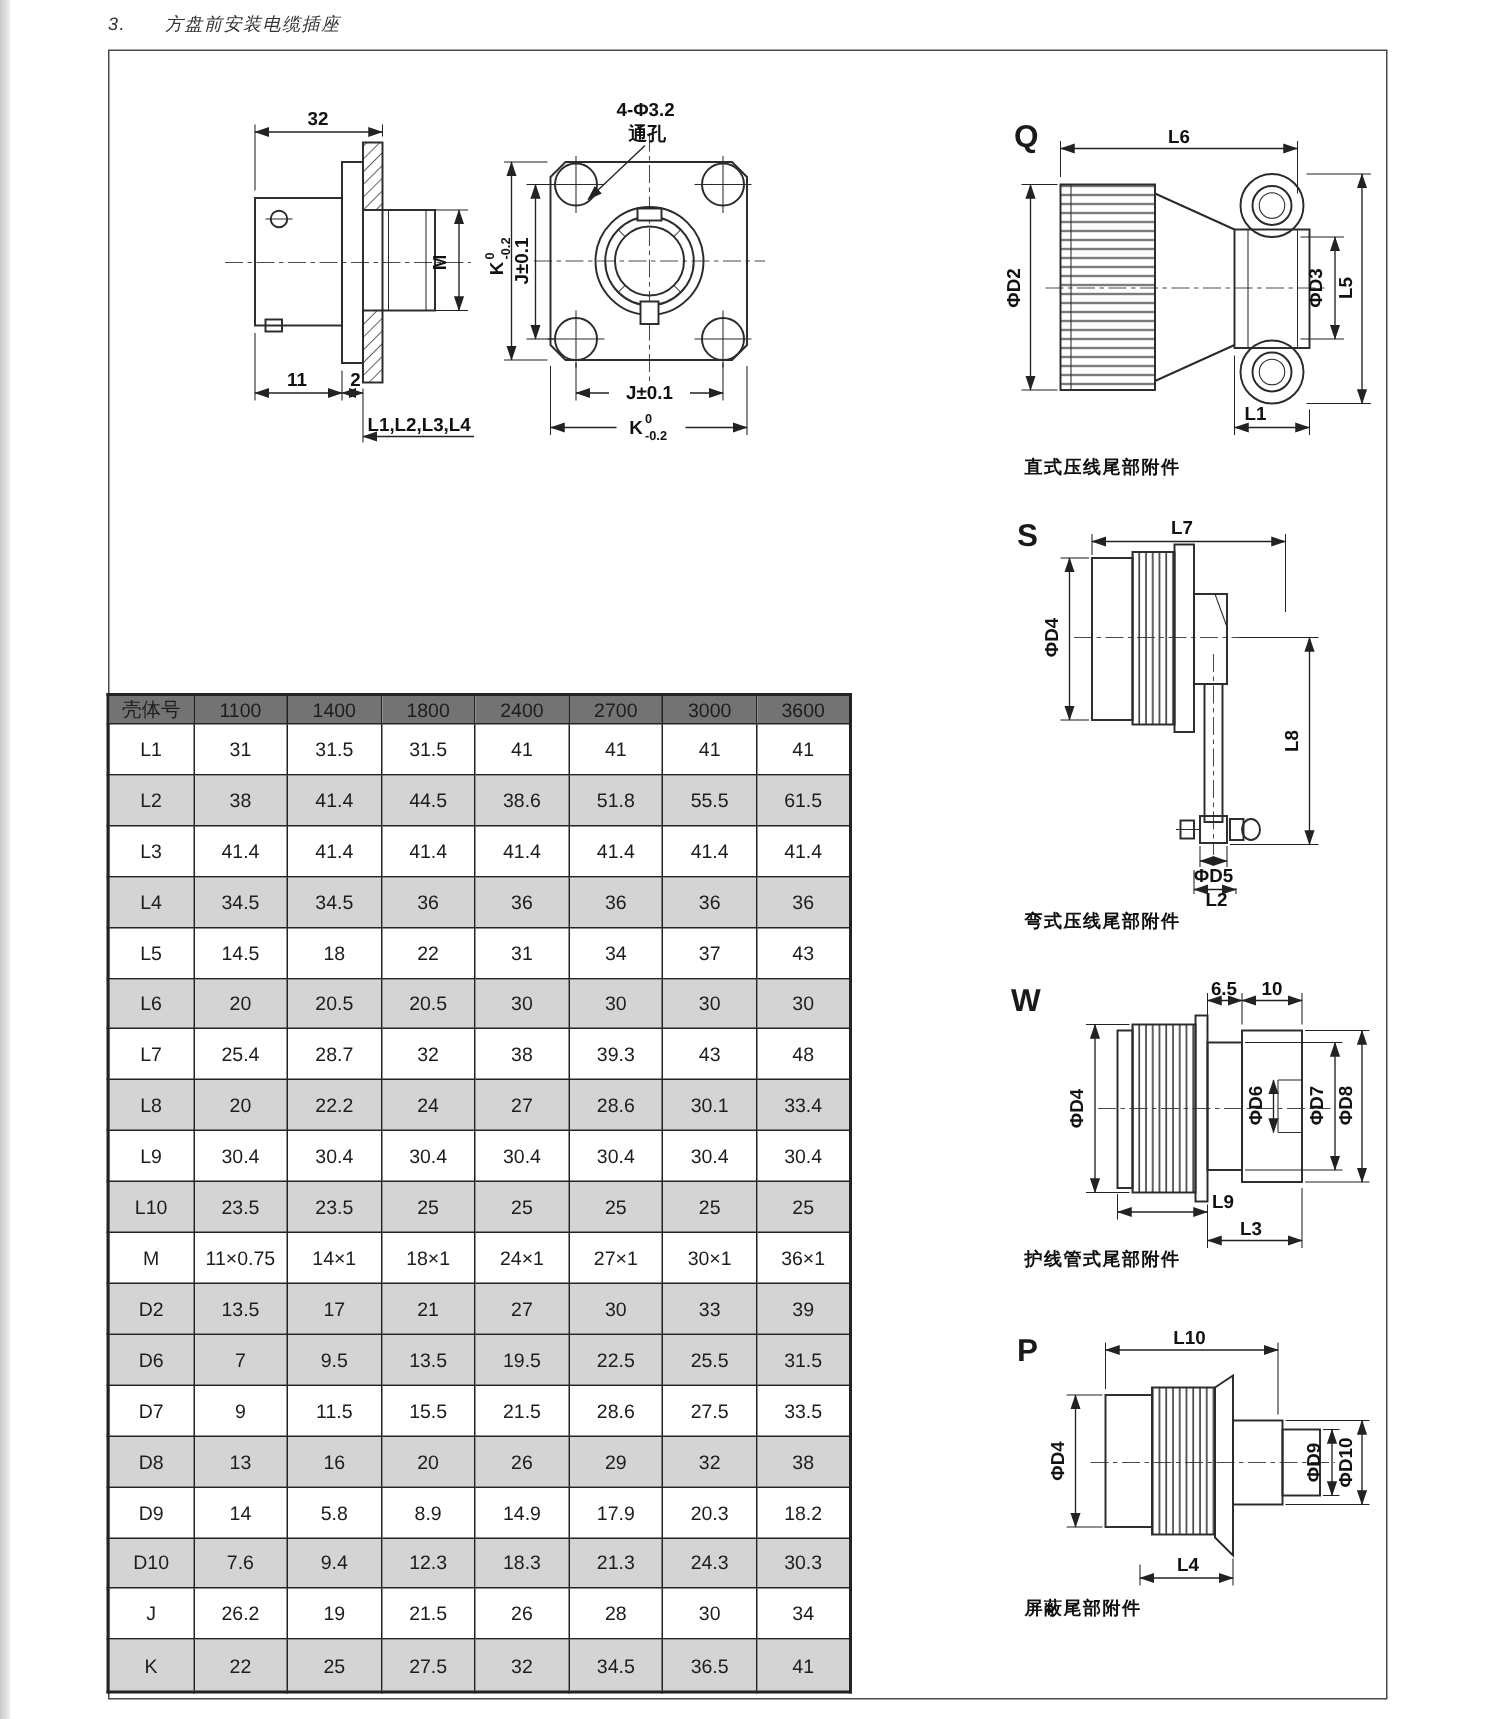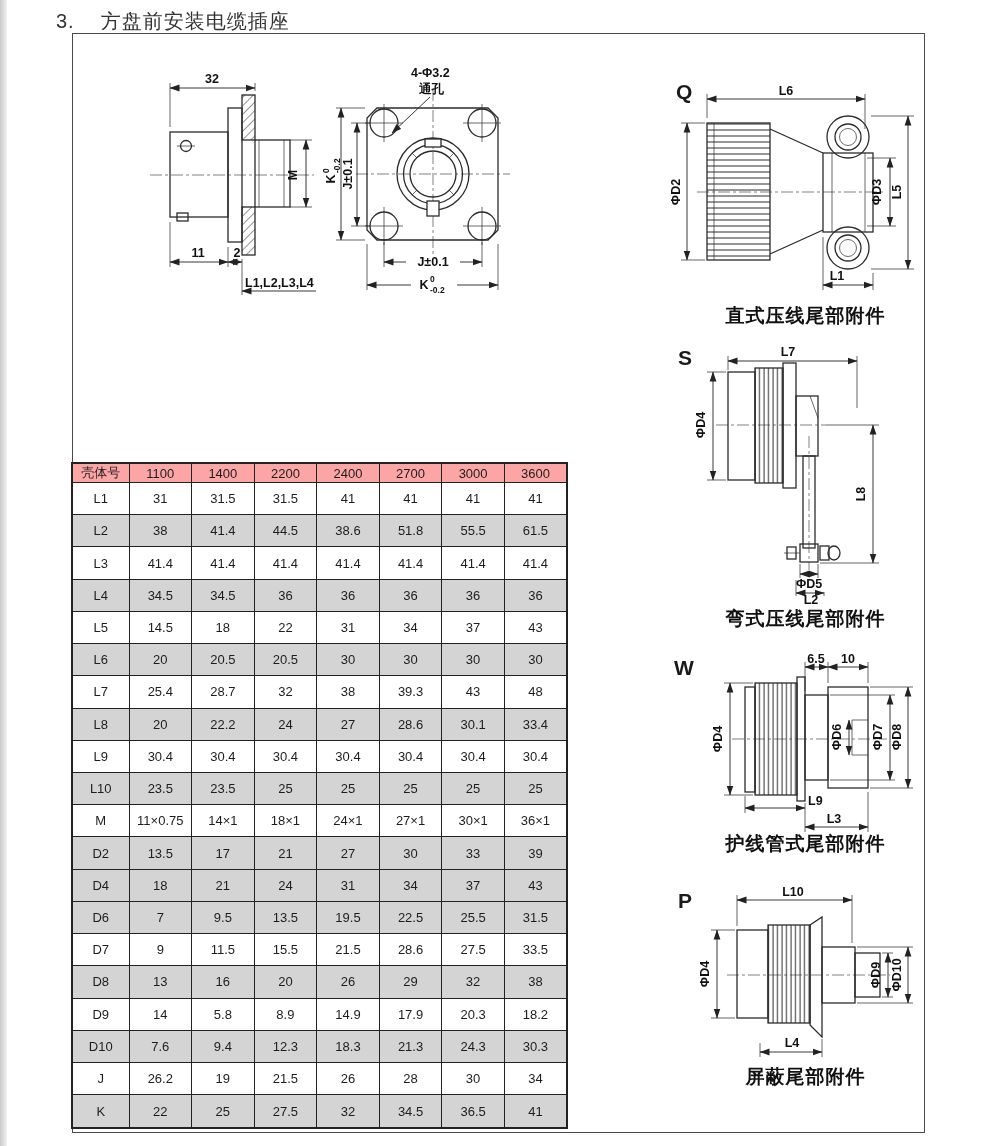--- a/index.html
+++ b/index.html
@@ -9,8 +9,8 @@
   }
   .scan-edge { position:absolute; left:0; top:0; width:7px; height:1146px;
     background:linear-gradient(90deg,#c9c9c9,#f3f3f3); }
-  .page-title { position:absolute; left:56px; top:8px; font-size:20px; color:#333;
-    letter-spacing:1px; }
+  .page-title { position:absolute; left:72px; top:8px; font-size:12px; color:#333;
+    letter-spacing:1px;font-style:italic; }
   .page-title .num { margin-right:26px; }
   .frame { position:absolute; left:72px; top:33px; width:853px; height:1100px;
     border:1.5px solid #4a4a4a; box-sizing:border-box; }

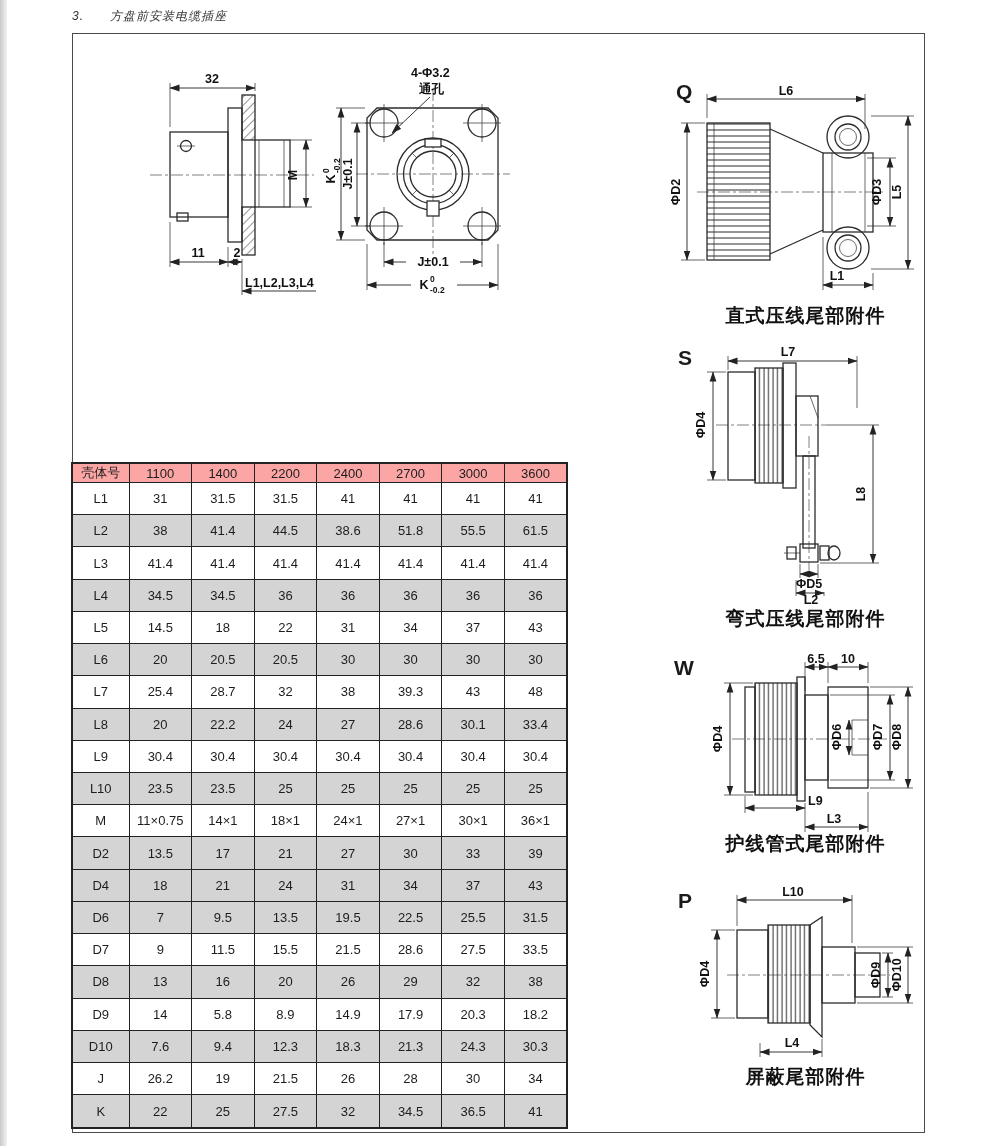--- a/index.html
+++ b/index.html
@@ -31,8 +31,8 @@
   .cjkt { font:700 12.5px "Liberation Sans",sans-serif; fill:#111; }
 
   .acc-code { position:absolute; font-size:21px; font-weight:700; color:#1a1a1a; }
-  .acc-caption { position:absolute; left:683px; width:245px; text-align:center;
-    font-size:19px; font-weight:700; color:#111; letter-spacing:1px; }
+  .acc-caption { position:absolute; left:683px; width:245px; 
+    font-size:12px; font-weight:700; color:#111; letter-spacing:1px; }
 
   
   table.spec { position:absolute; left:71px; top:462px; width:497px; height:667px;

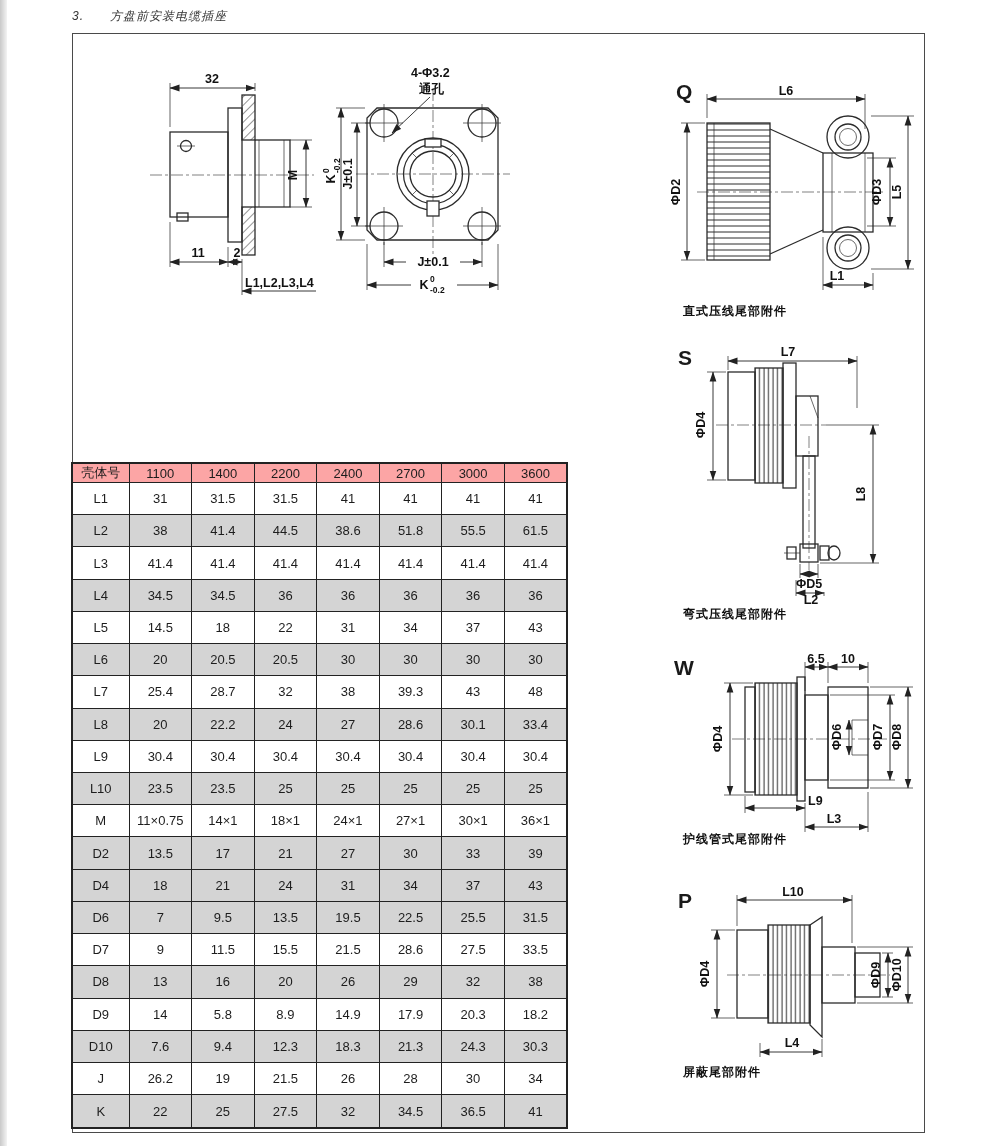--- a/index.html
+++ b/index.html
@@ -40,7 +40,7 @@
     border:2px solid #222; }
   table.spec th, table.spec td { border:1px solid #222; text-align:center;
     padding:0; font-weight:400; white-space:nowrap; overflow:hidden; }
-  table.spec thead th { background:#fca5a5; }
+  table.spec thead th { background:#737373; }
   table.spec tr.shade td { background:#d4d4d4; }
 </style>
 </head>

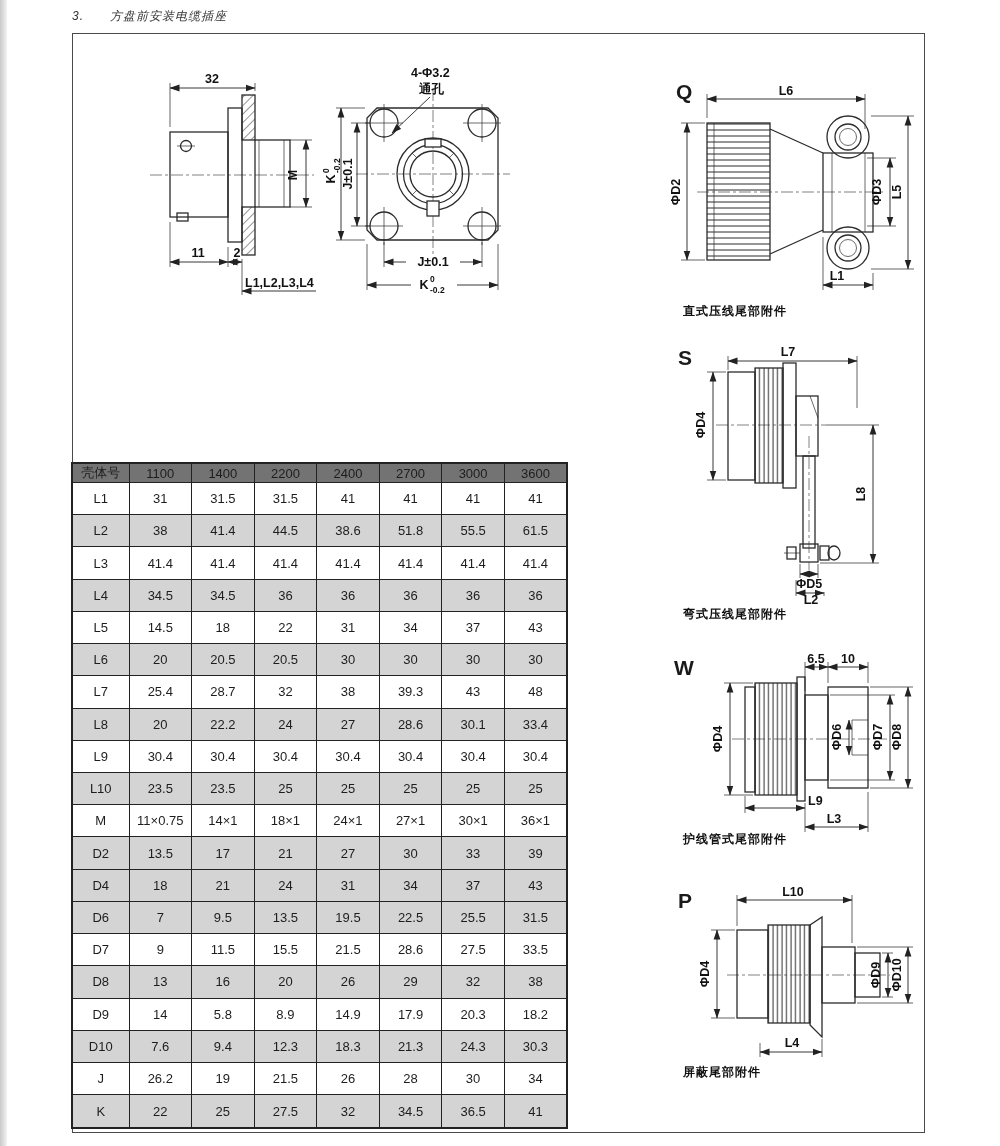--- a/index.html
+++ b/index.html
@@ -416,7 +416,7 @@
         <th>壳体号</th>
         <th>1100</th>
         <th>1400</th>
-        <th>2200</th>
+        <th>1800</th>
         <th>2400</th>
         <th>2700</th>
         <th>3000</th>

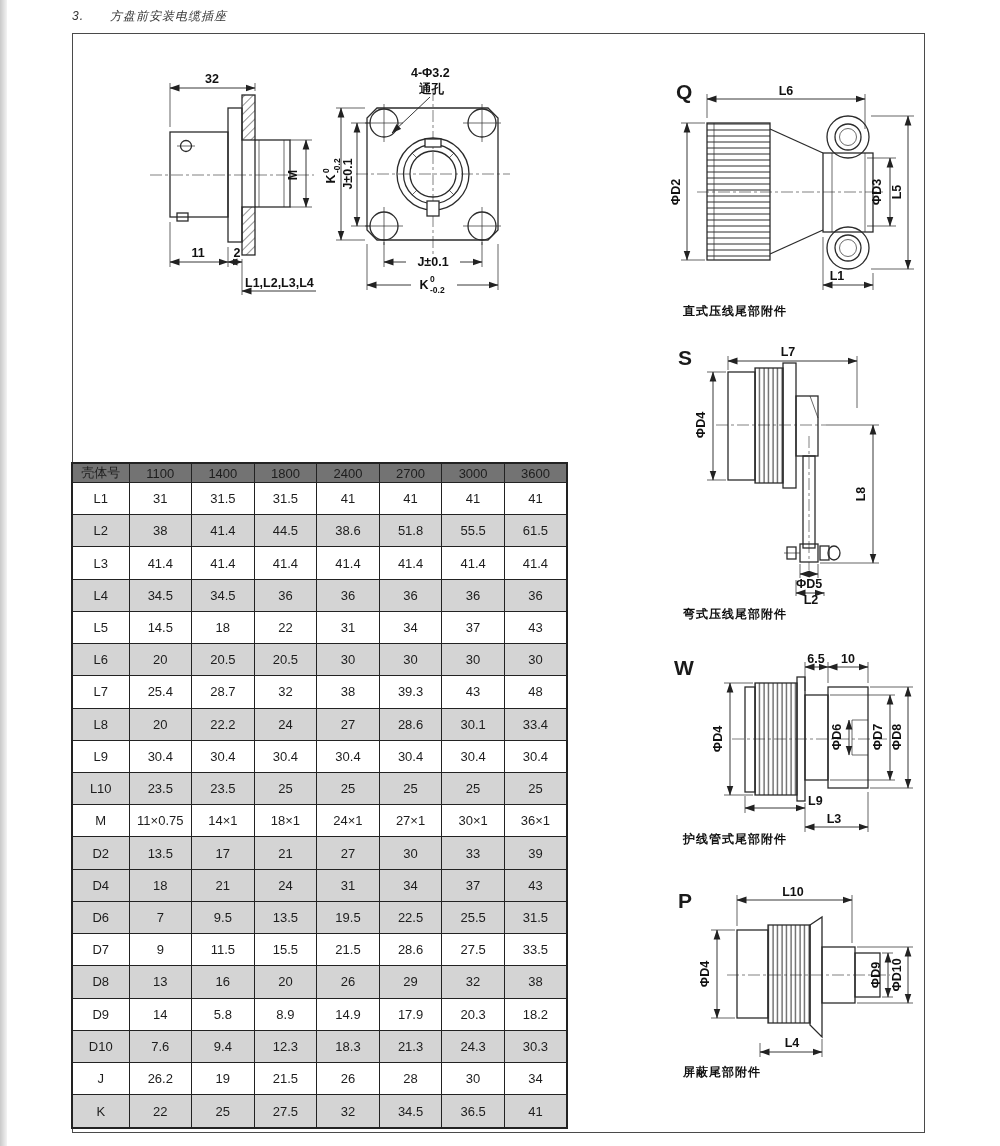--- a/index.html
+++ b/index.html
@@ -545,16 +545,6 @@
         <td>39</td>
       </tr>
       <tr class="shade">
-        <td>D4</td>
-        <td>18</td>
-        <td>21</td>
-        <td>24</td>
-        <td>31</td>
-        <td>34</td>
-        <td>37</td>
-        <td>43</td>
-      </tr>
-      <tr class="shade">
         <td>D6</td>
         <td>7</td>
         <td>9.5</td>

